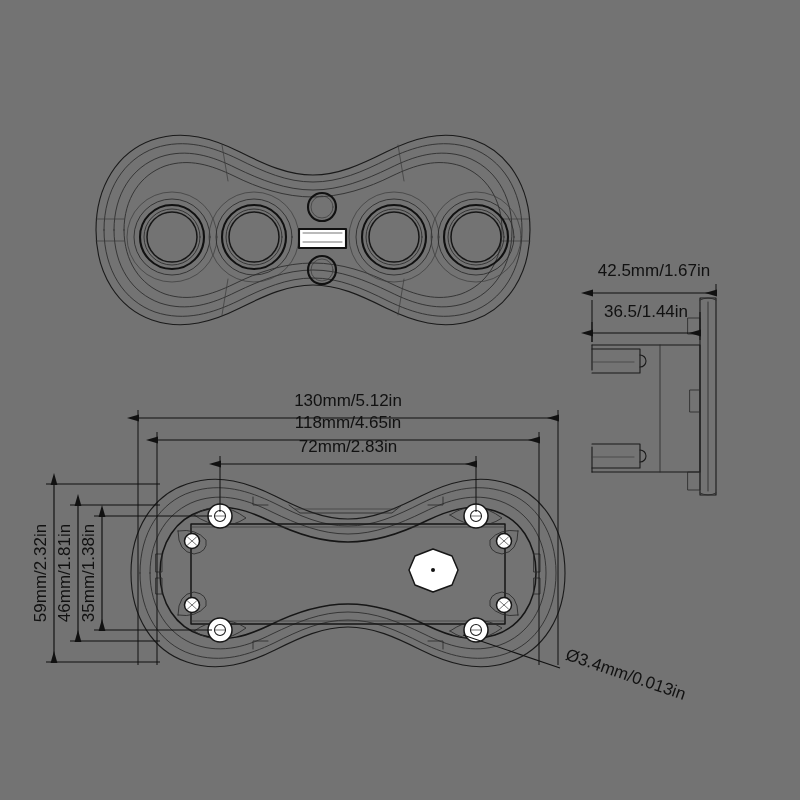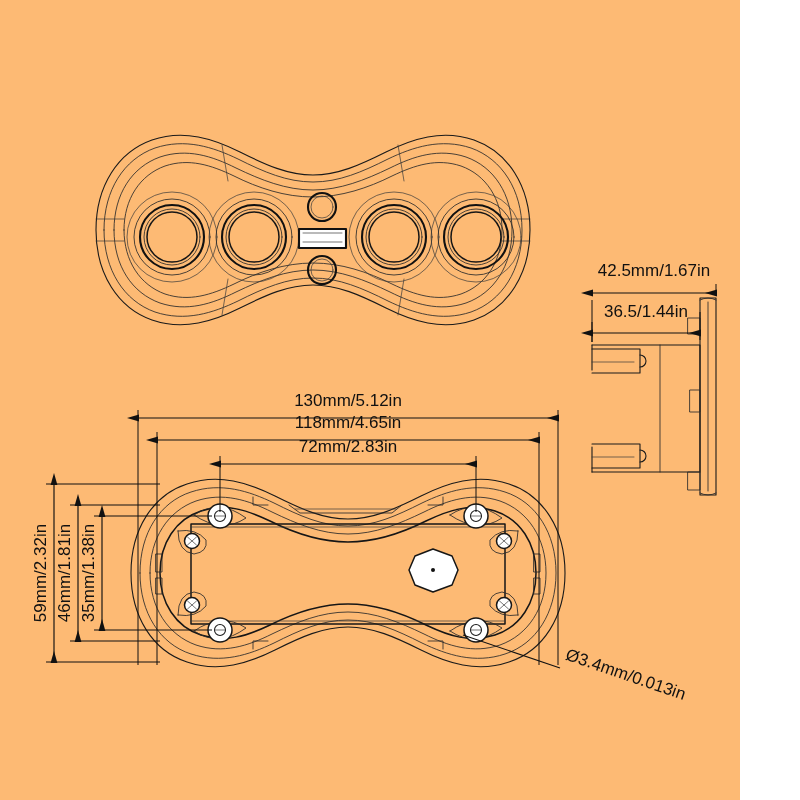--- a/index.html
+++ b/index.html
@@ -10,9 +10,9 @@
   }
   #sheet {
     position: relative;
-    width: 740px;
+    width: 800px;
     height: 800px;
-    background: #fdba74;
+    background: #737373;
     font-family: "Liberation Sans", sans-serif;
     overflow: hidden;
   }

